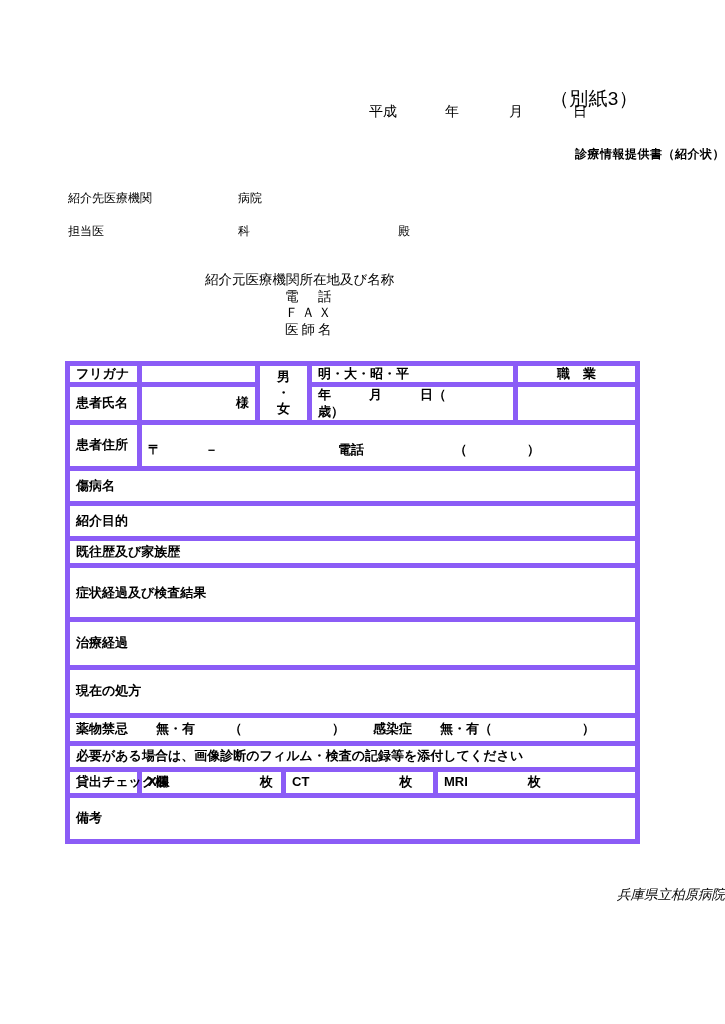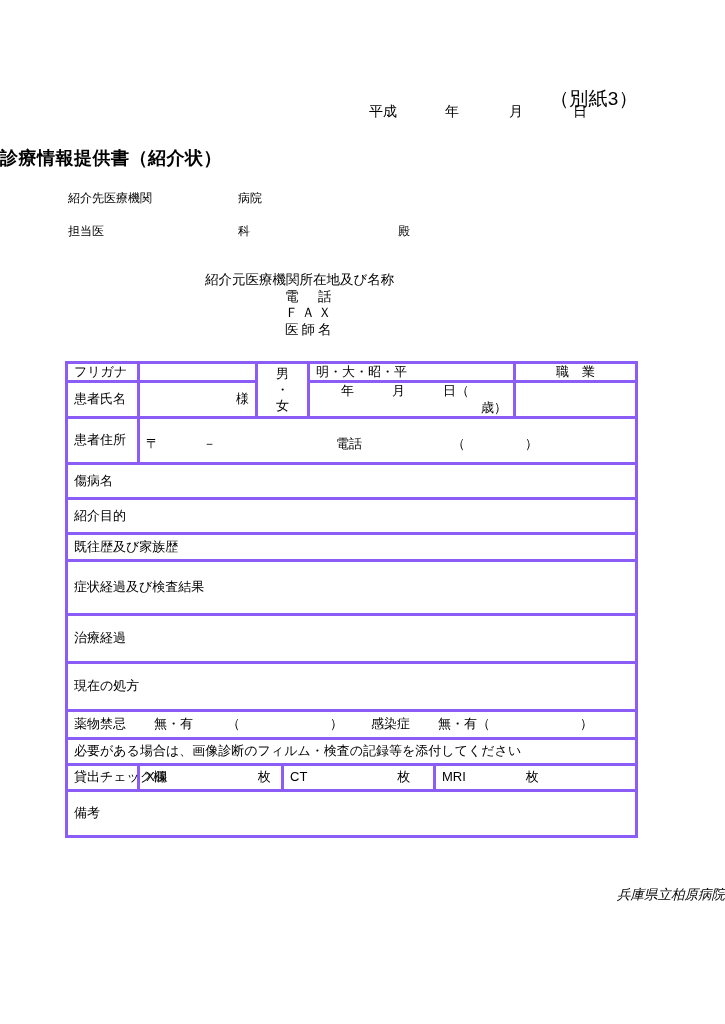--- a/index.html
+++ b/index.html
@@ -57,8 +57,8 @@
     top: 146px;
     left: 0;
     width: 725px;
-    text-align: left;
-    font-size: 18px;
+    text-align: right;
+    font-size: 12px;
     font-weight: bold;
     letter-spacing: 0.5px;
   }

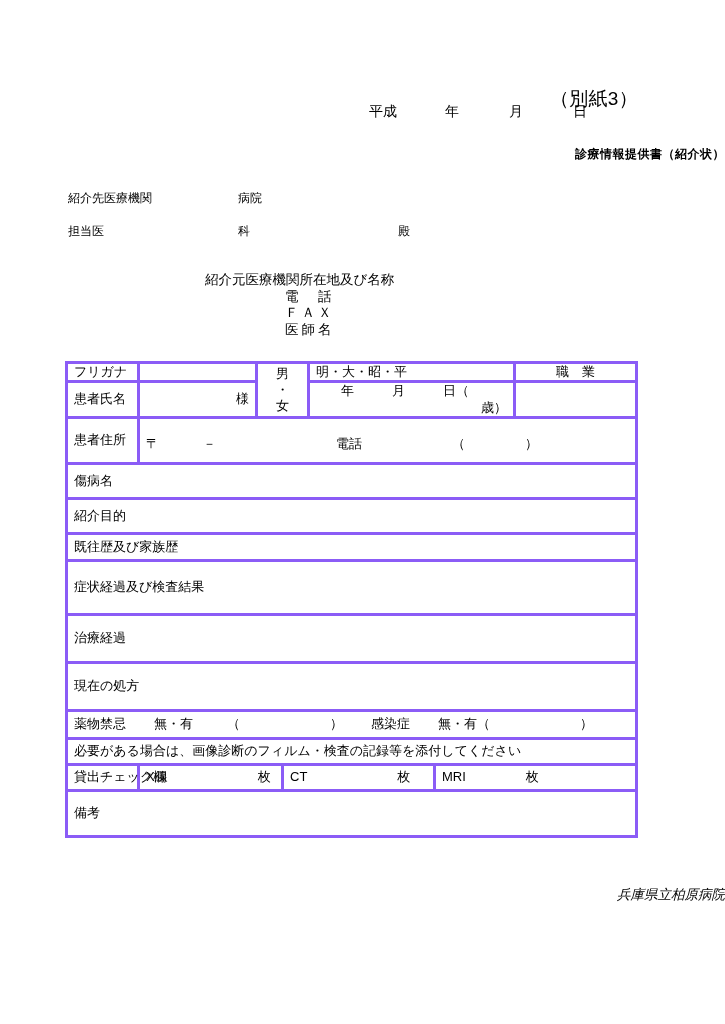--- a/index.html
+++ b/index.html
@@ -99,10 +99,11 @@
     font-size: 13px;
   }
   .form-table td {
-    border: 3px solid #8b5cf6;
+    border: 5px solid #8b5cf6;
     padding: 0 6px;
     vertical-align: middle;
     line-height: 1.25;
+    font-weight: bold;
   }
   .form-table td.top-align {
     vertical-align: top;

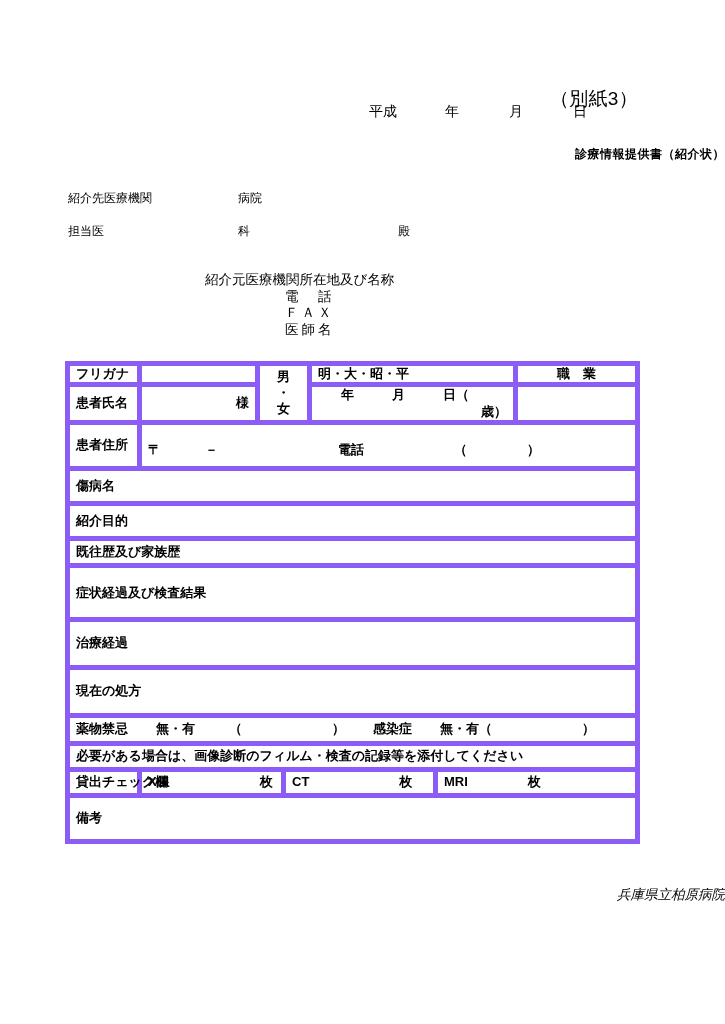--- a/index.html
+++ b/index.html
@@ -130,7 +130,7 @@
   .sp-e { display: inline-block; width: 90px; }
   .sp-f { display: inline-block; width: 120px; }
 
-  .dob-line { text-align: right; letter-spacing: 0px; }
+  .dob-line { text-align: left; letter-spacing: 0px; }
   .dob-line .gap-m { display: inline-block; width: 38px; }
 
   .addr-top { white-space: nowrap; }

